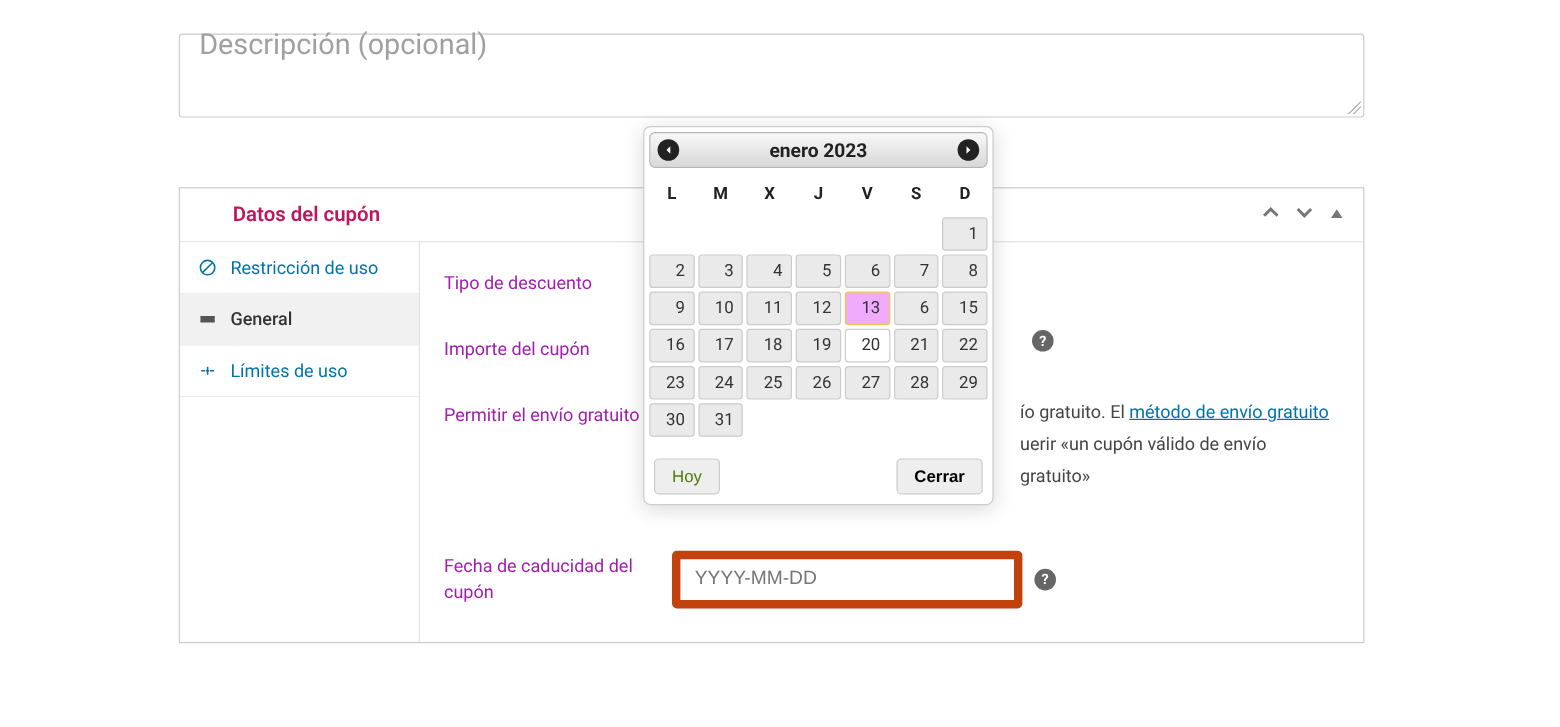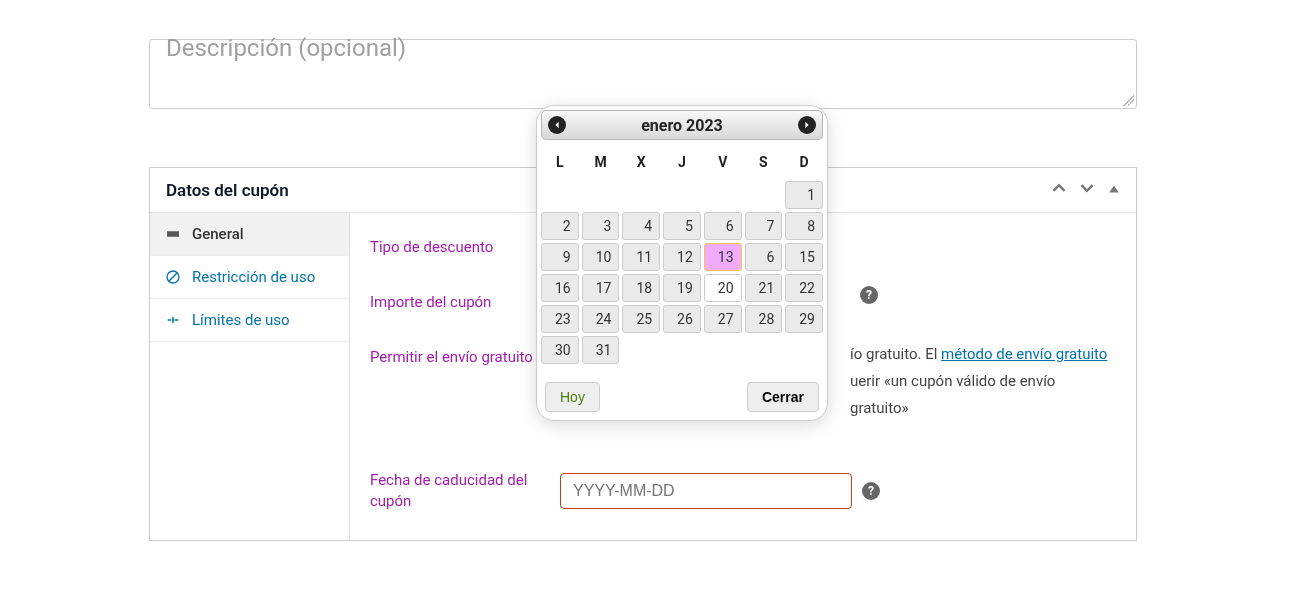--- a/index.html
+++ b/index.html
@@ -17,7 +17,7 @@
     left: 149px;
     top: 0;
     right: 163px;
-    padding-top: 39px;
+    padding-top: 28px;
   }
   .description-box {
     border: 1px solid #ccc;

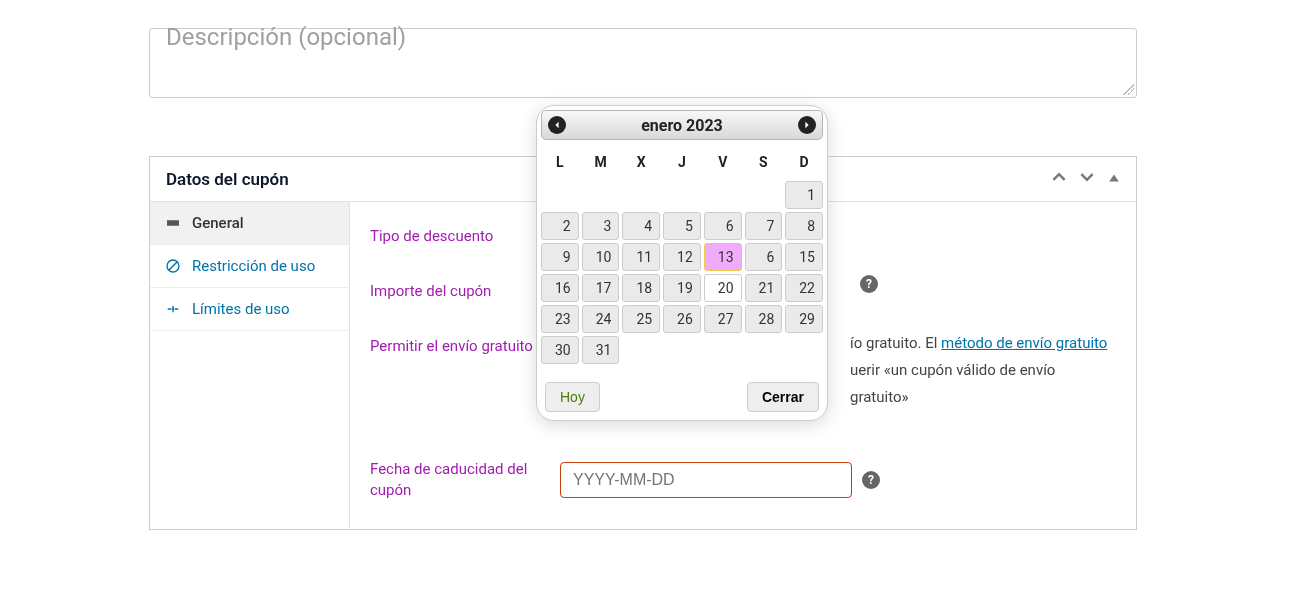--- a/index.html
+++ b/index.html
@@ -156,7 +156,7 @@
     width: 292px;
     background: #fff;
     border: 1px solid #ccc;
-    border-radius: 18px;
+    border-radius: 6px;
     box-shadow: 0 4px 18px rgba(0,0,0,0.15);
     padding: 4px;
     z-index: 100;

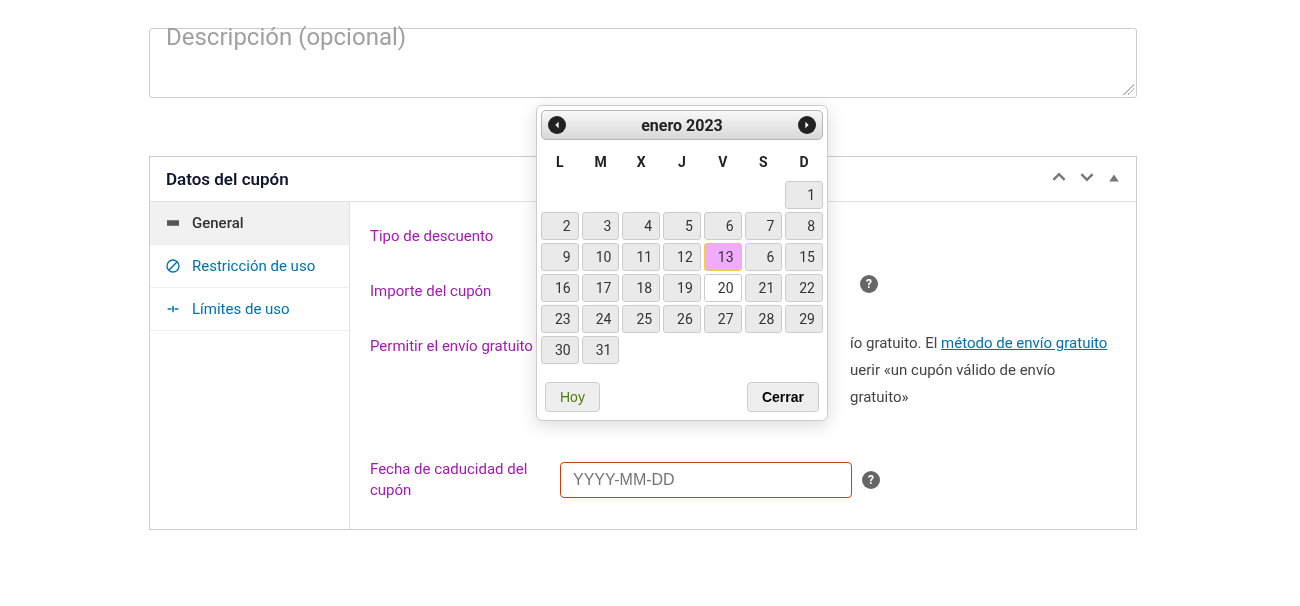--- a/index.html
+++ b/index.html
@@ -56,7 +56,8 @@
   .panel-title {
     font-size: 17px;
     font-weight: 600;
-    color: #0f172a;
+    color: #be185d;
+    margin-left: 28px;
   }
   .panel-controls {
     display: flex;

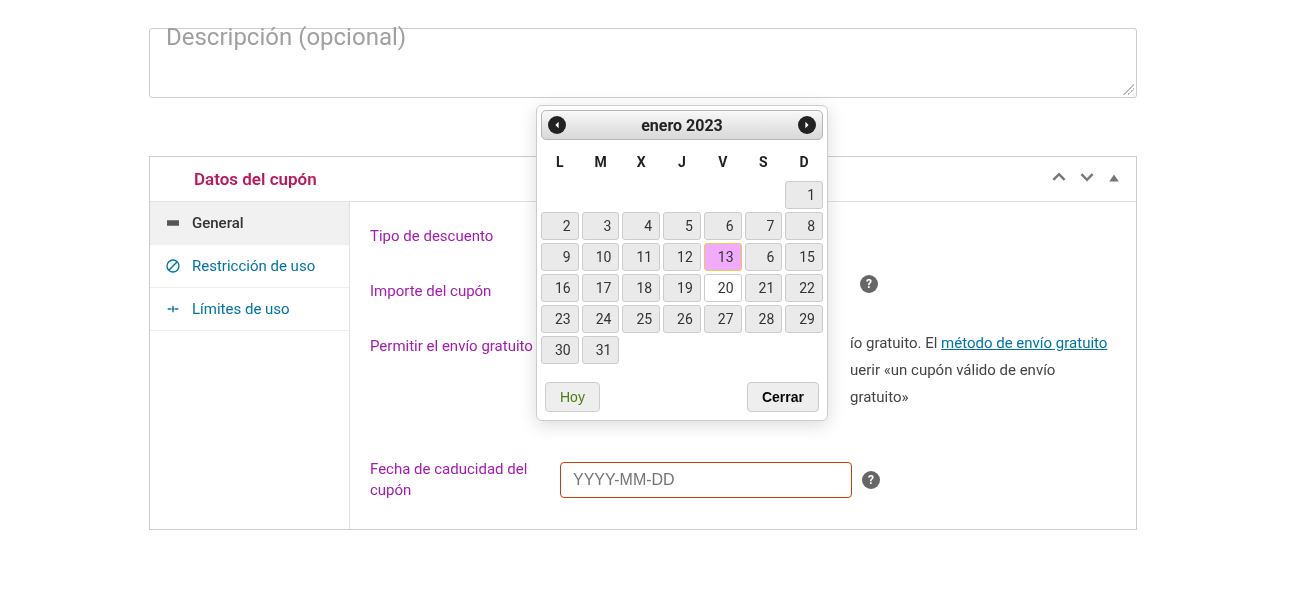--- a/index.html
+++ b/index.html
@@ -262,14 +262,6 @@
 
     <div class="panel-body">
       <div class="tabs">
-        <div class="tab active">
-          <span class="tab-icon">
-            <svg viewBox="0 0 24 24">
-                <path d="M3 8 h18 v3 a2 2 0 0 0 0 2 v3 h-18 v-3 a2 2 0 0 0 0-2 z" fill="#555"></path>
-              </svg>
-          </span>
-          <span class="tab-label">General</span>
-        </div>
         <div class="tab">
           <span class="tab-icon">
             <svg viewBox="0 0 24 24">
@@ -278,6 +270,14 @@
               </svg>
           </span>
           <span class="tab-label">Restricción de uso</span>
+        </div>
+        <div class="tab active">
+          <span class="tab-icon">
+            <svg viewBox="0 0 24 24">
+                <path d="M3 8 h18 v3 a2 2 0 0 0 0 2 v3 h-18 v-3 a2 2 0 0 0 0-2 z" fill="#555"></path>
+              </svg>
+          </span>
+          <span class="tab-label">General</span>
         </div>
         <div class="tab">
           <span class="tab-icon">

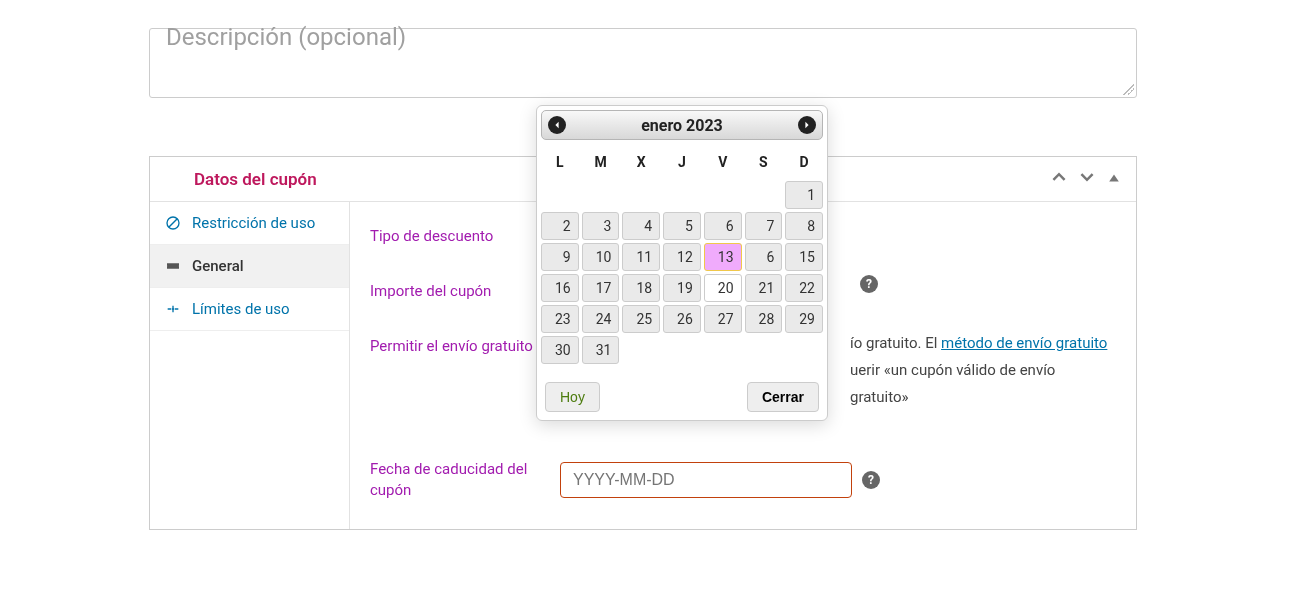--- a/index.html
+++ b/index.html
@@ -143,7 +143,7 @@
     width: 292px;
     padding: 8px 12px;
     font-size: 16px;
-    border: 1px solid #c2410c;
+    border: 7px solid #c2410c;
     border-radius: 4px;
     color: #888;
     background: #fff;

